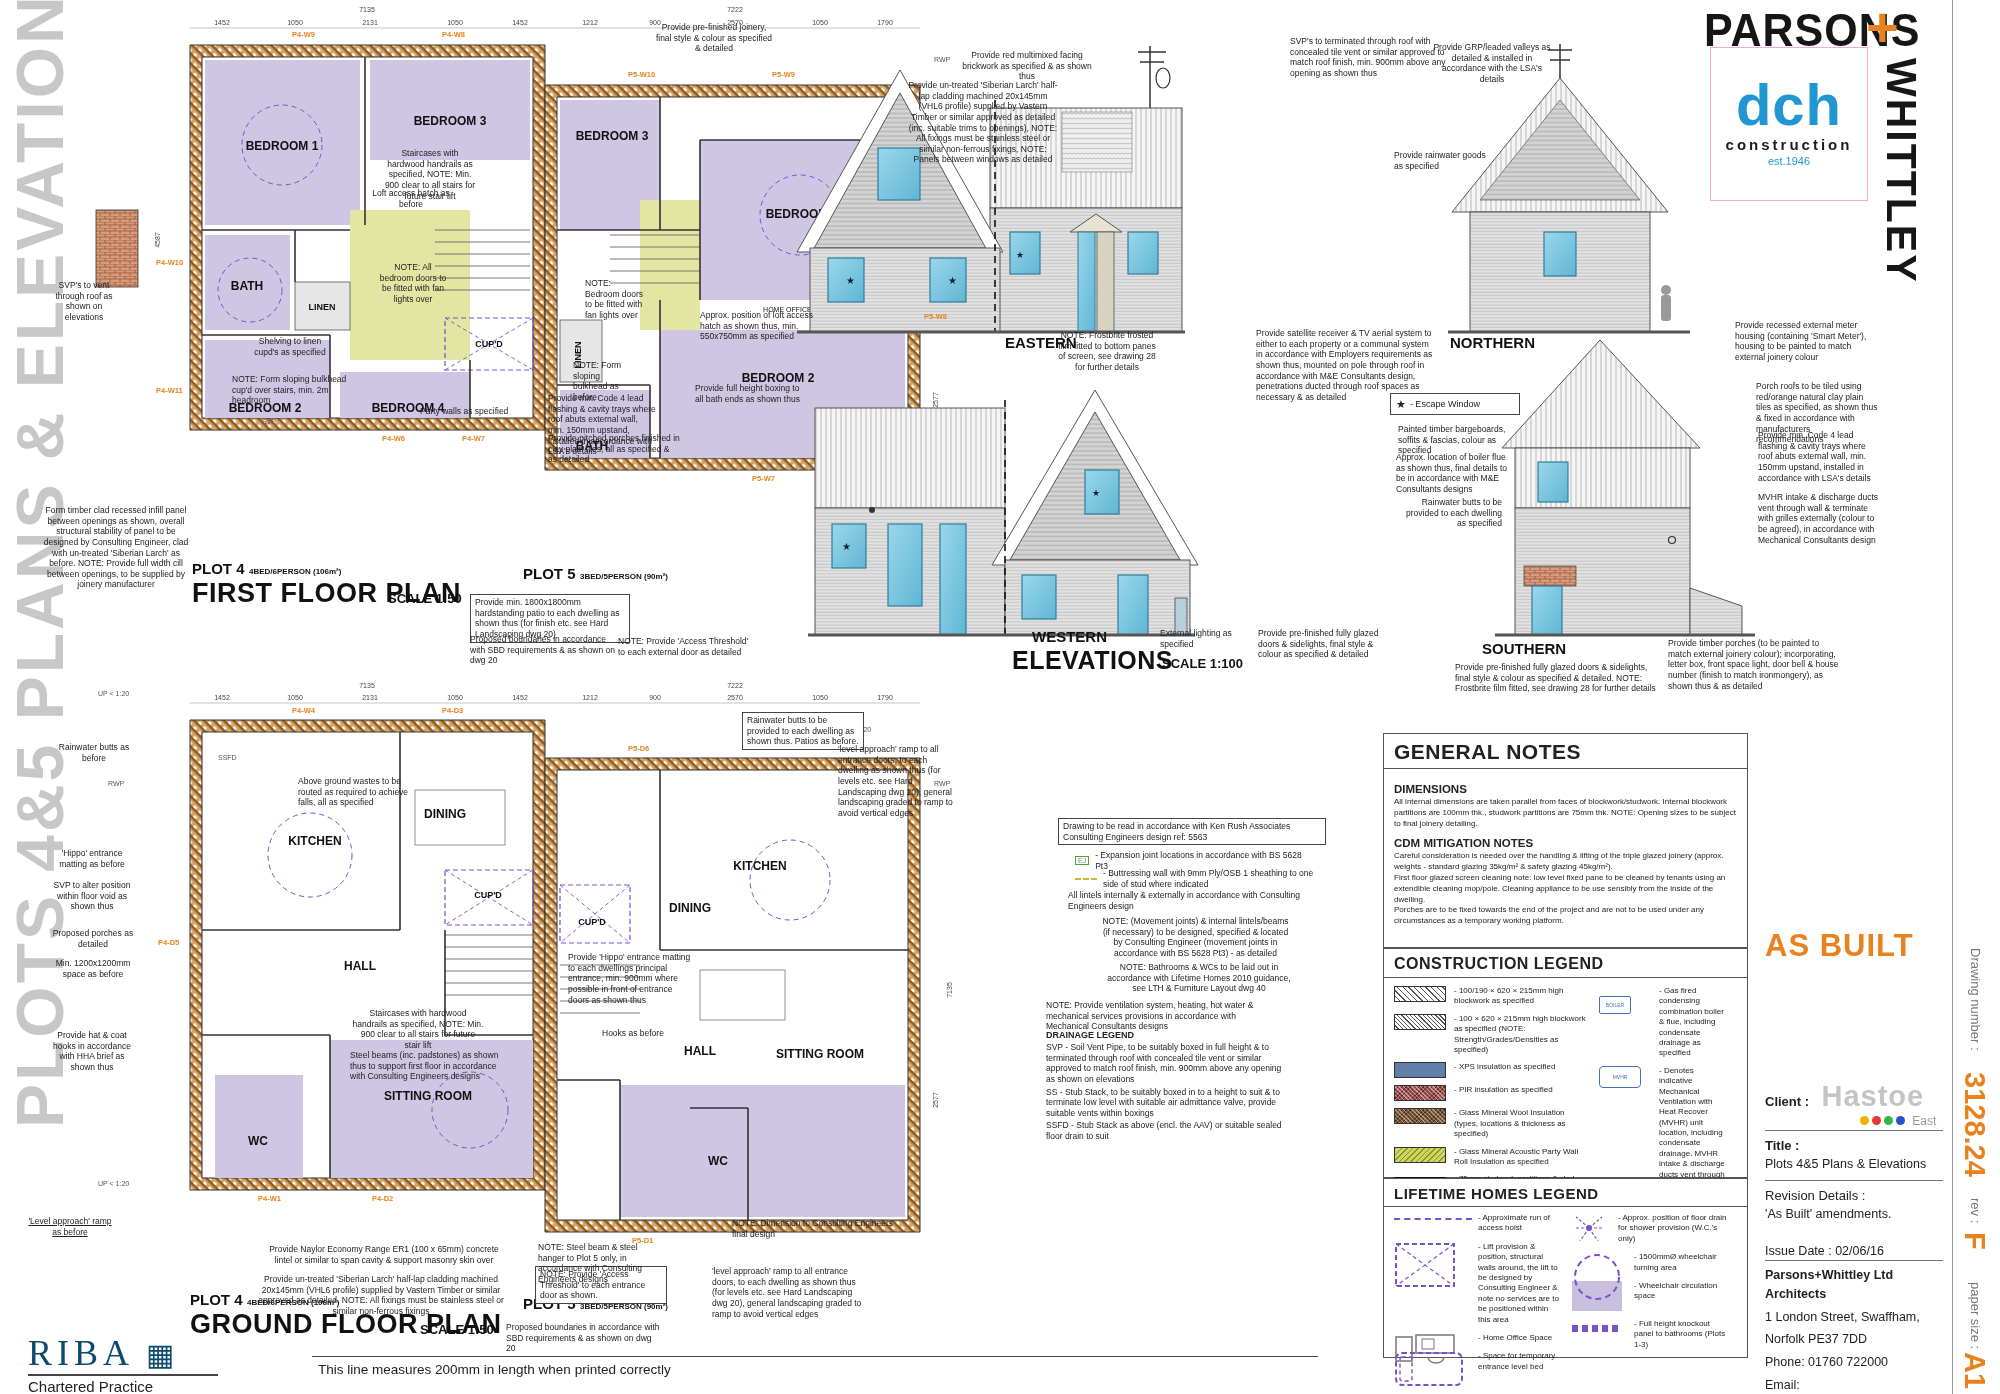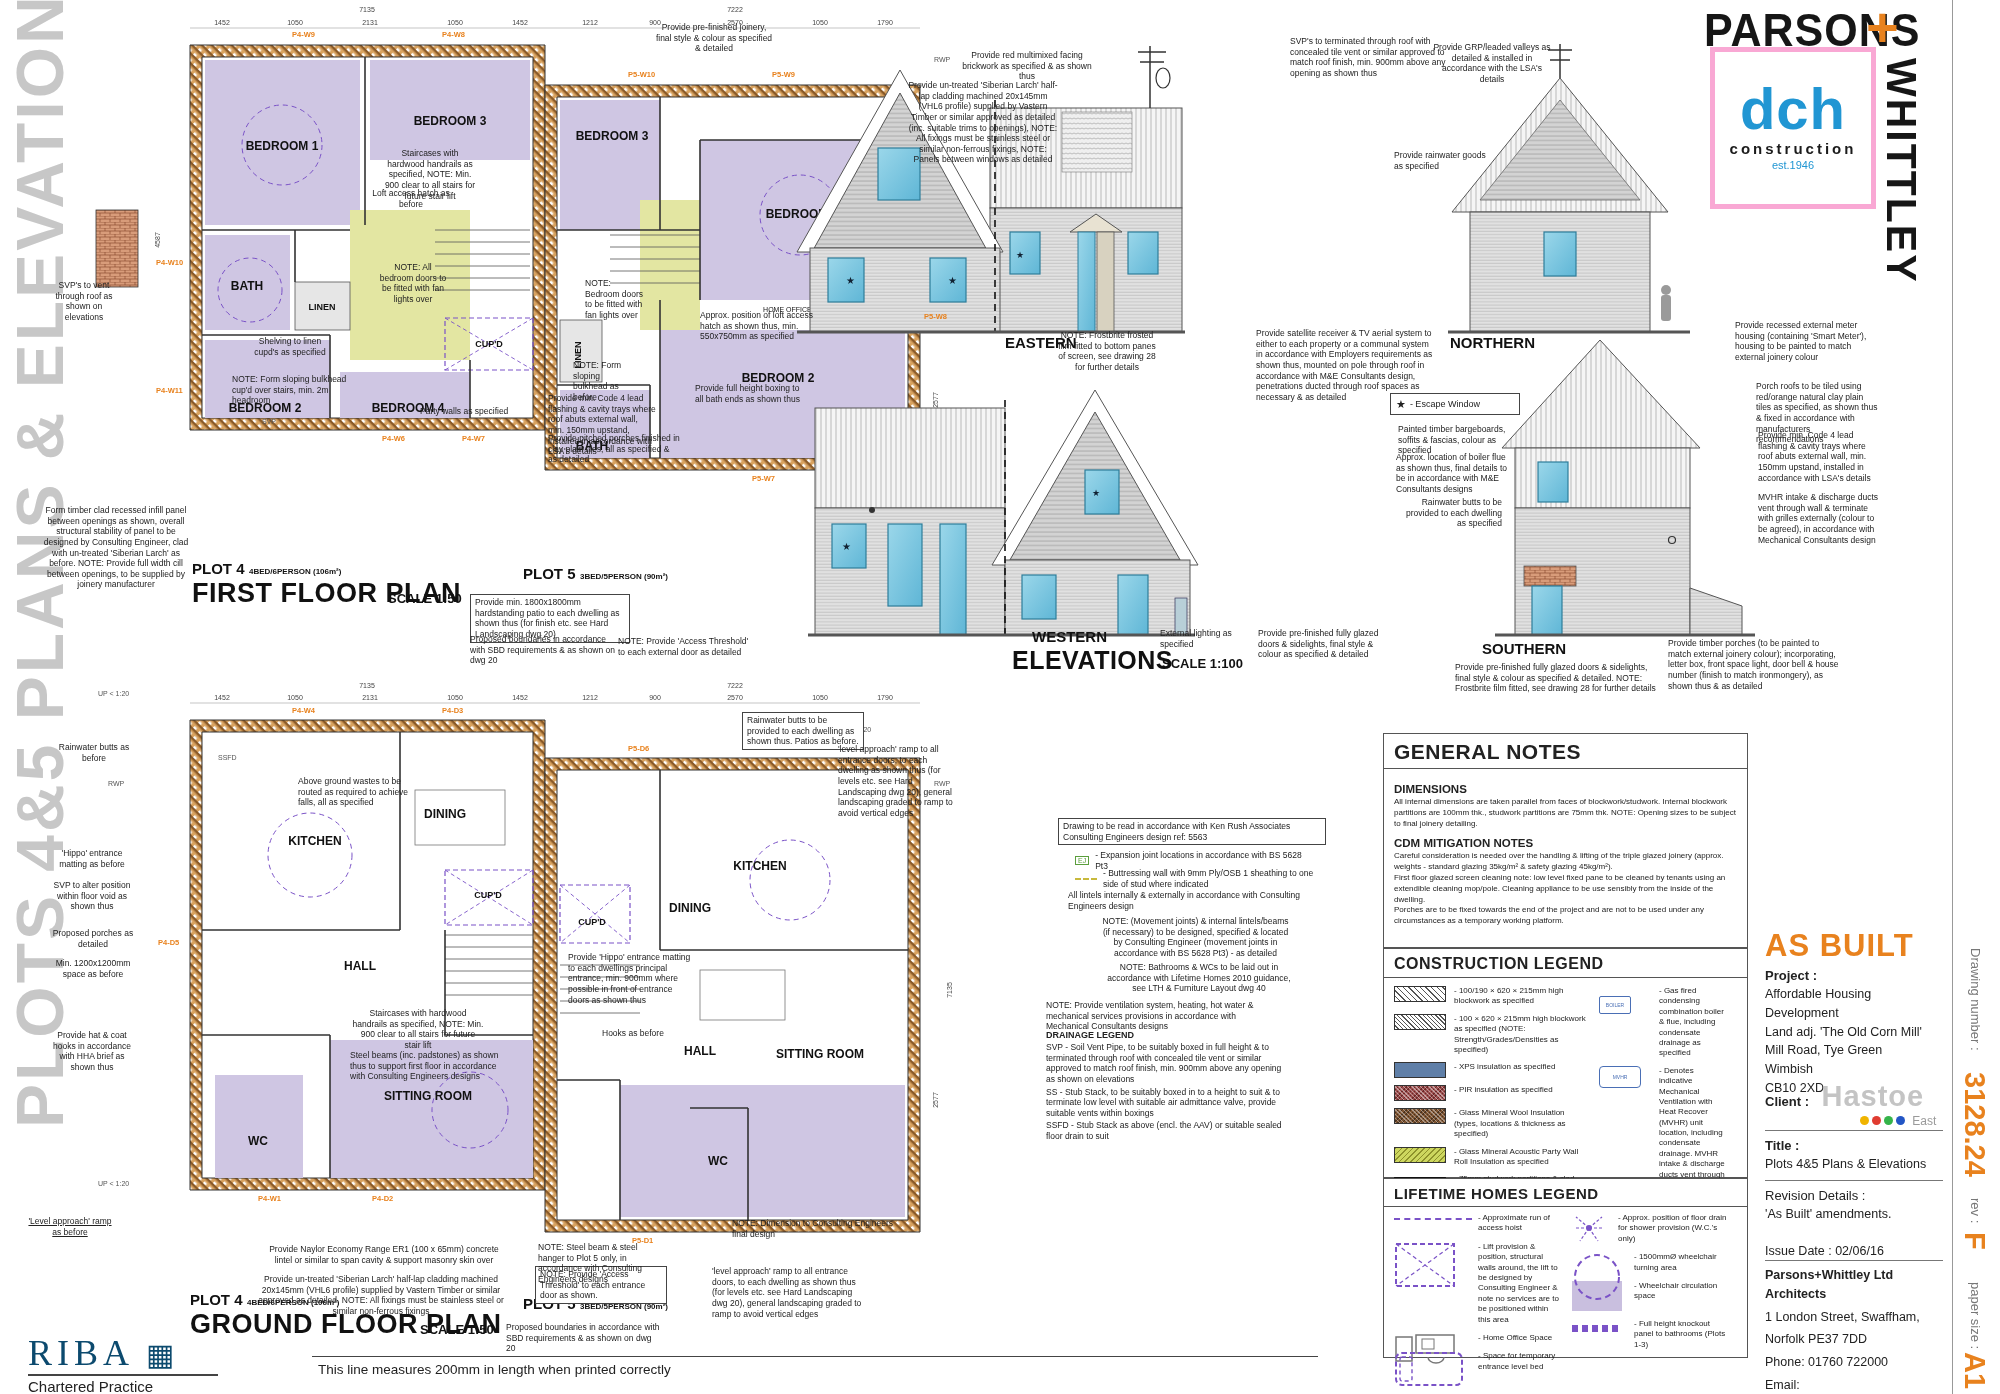--- a/index.html
+++ b/index.html
@@ -54,7 +54,7 @@
   .brand-parsons{position:absolute;left:1704px;top:4px;font-size:43px;font-weight:bold;color:#161616;letter-spacing:1px;transform:scaleY(1.08);transform-origin:top left;}
   .brand-plus{position:absolute;left:1866px;top:-6px;font-size:56px;font-weight:bold;color:#e8821e;}
   .brand-whittley{position:absolute;left:1876px;top:58px;writing-mode:vertical-rl;font-size:41px;font-weight:bold;color:#161616;letter-spacing:2px;transform:scaleX(1.05);transform-origin:top left;}
-  .dchbox{position:absolute;left:1710px;top:47px;width:156px;height:152px;border:5px solid #f9a8d4;background:#fff;text-align:center;}
+  .dchbox{position:absolute;left:1710px;top:47px;width:156px;height:152px;border:1px solid #f9a8d4;background:#fff;text-align:center;}
   .dch-main{font-size:58px;font-weight:bold;color:#2196d3;line-height:1;margin-top:28px;letter-spacing:1px;}
   .dch-sub{font-size:15px;font-weight:bold;color:#1c1c1c;letter-spacing:3px;margin-top:2px;}
   .dch-est{font-size:11px;color:#2196d3;margin-top:2px;}

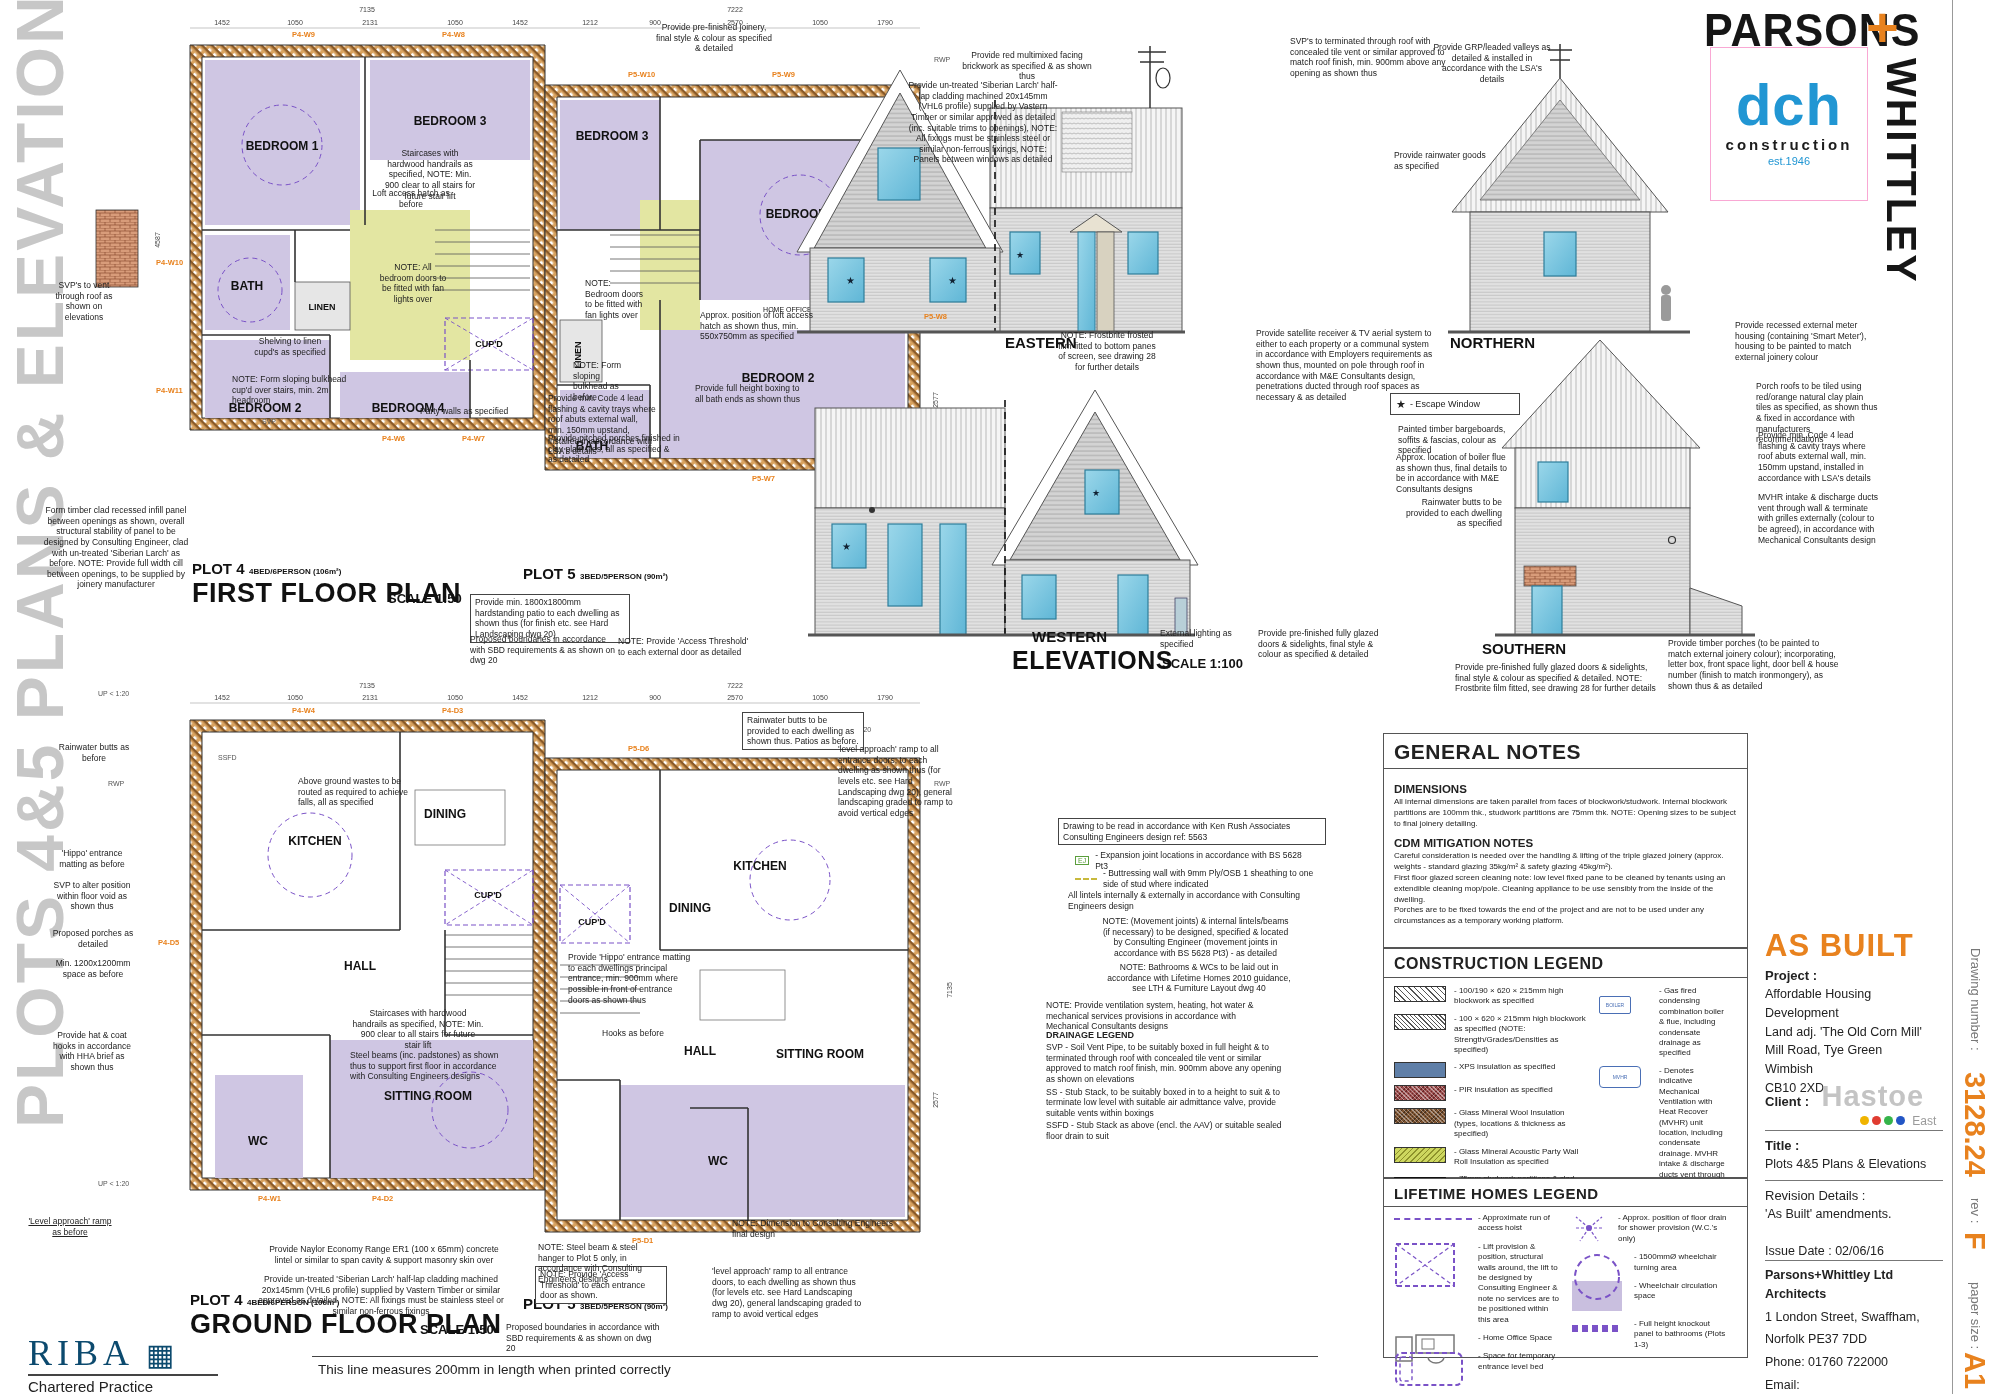--- a/index.html
+++ b/index.html
@@ -611,14 +611,6 @@
   </div>
 
   <div class="asbuilt">AS BUILT</div>
-  <div class="tb" style="top:968px;">
-    <div class="lab">Project :</div>
-    <div class="line">Affordable Housing Development</div>
-    <div class="line">Land adj. 'The Old Corn Mill'</div>
-    <div class="line">Mill Road, Tye Green</div>
-    <div class="line">Wimbish</div>
-    <div class="line">CB10 2XD</div>
-  </div>
   <div class="tb" style="top:1082px;">
     <span class="lab" style="display:inline-block;vertical-align:top;margin-top:12px;">Client :</span>
     <span style="display:inline-block;margin-left:8px;">

